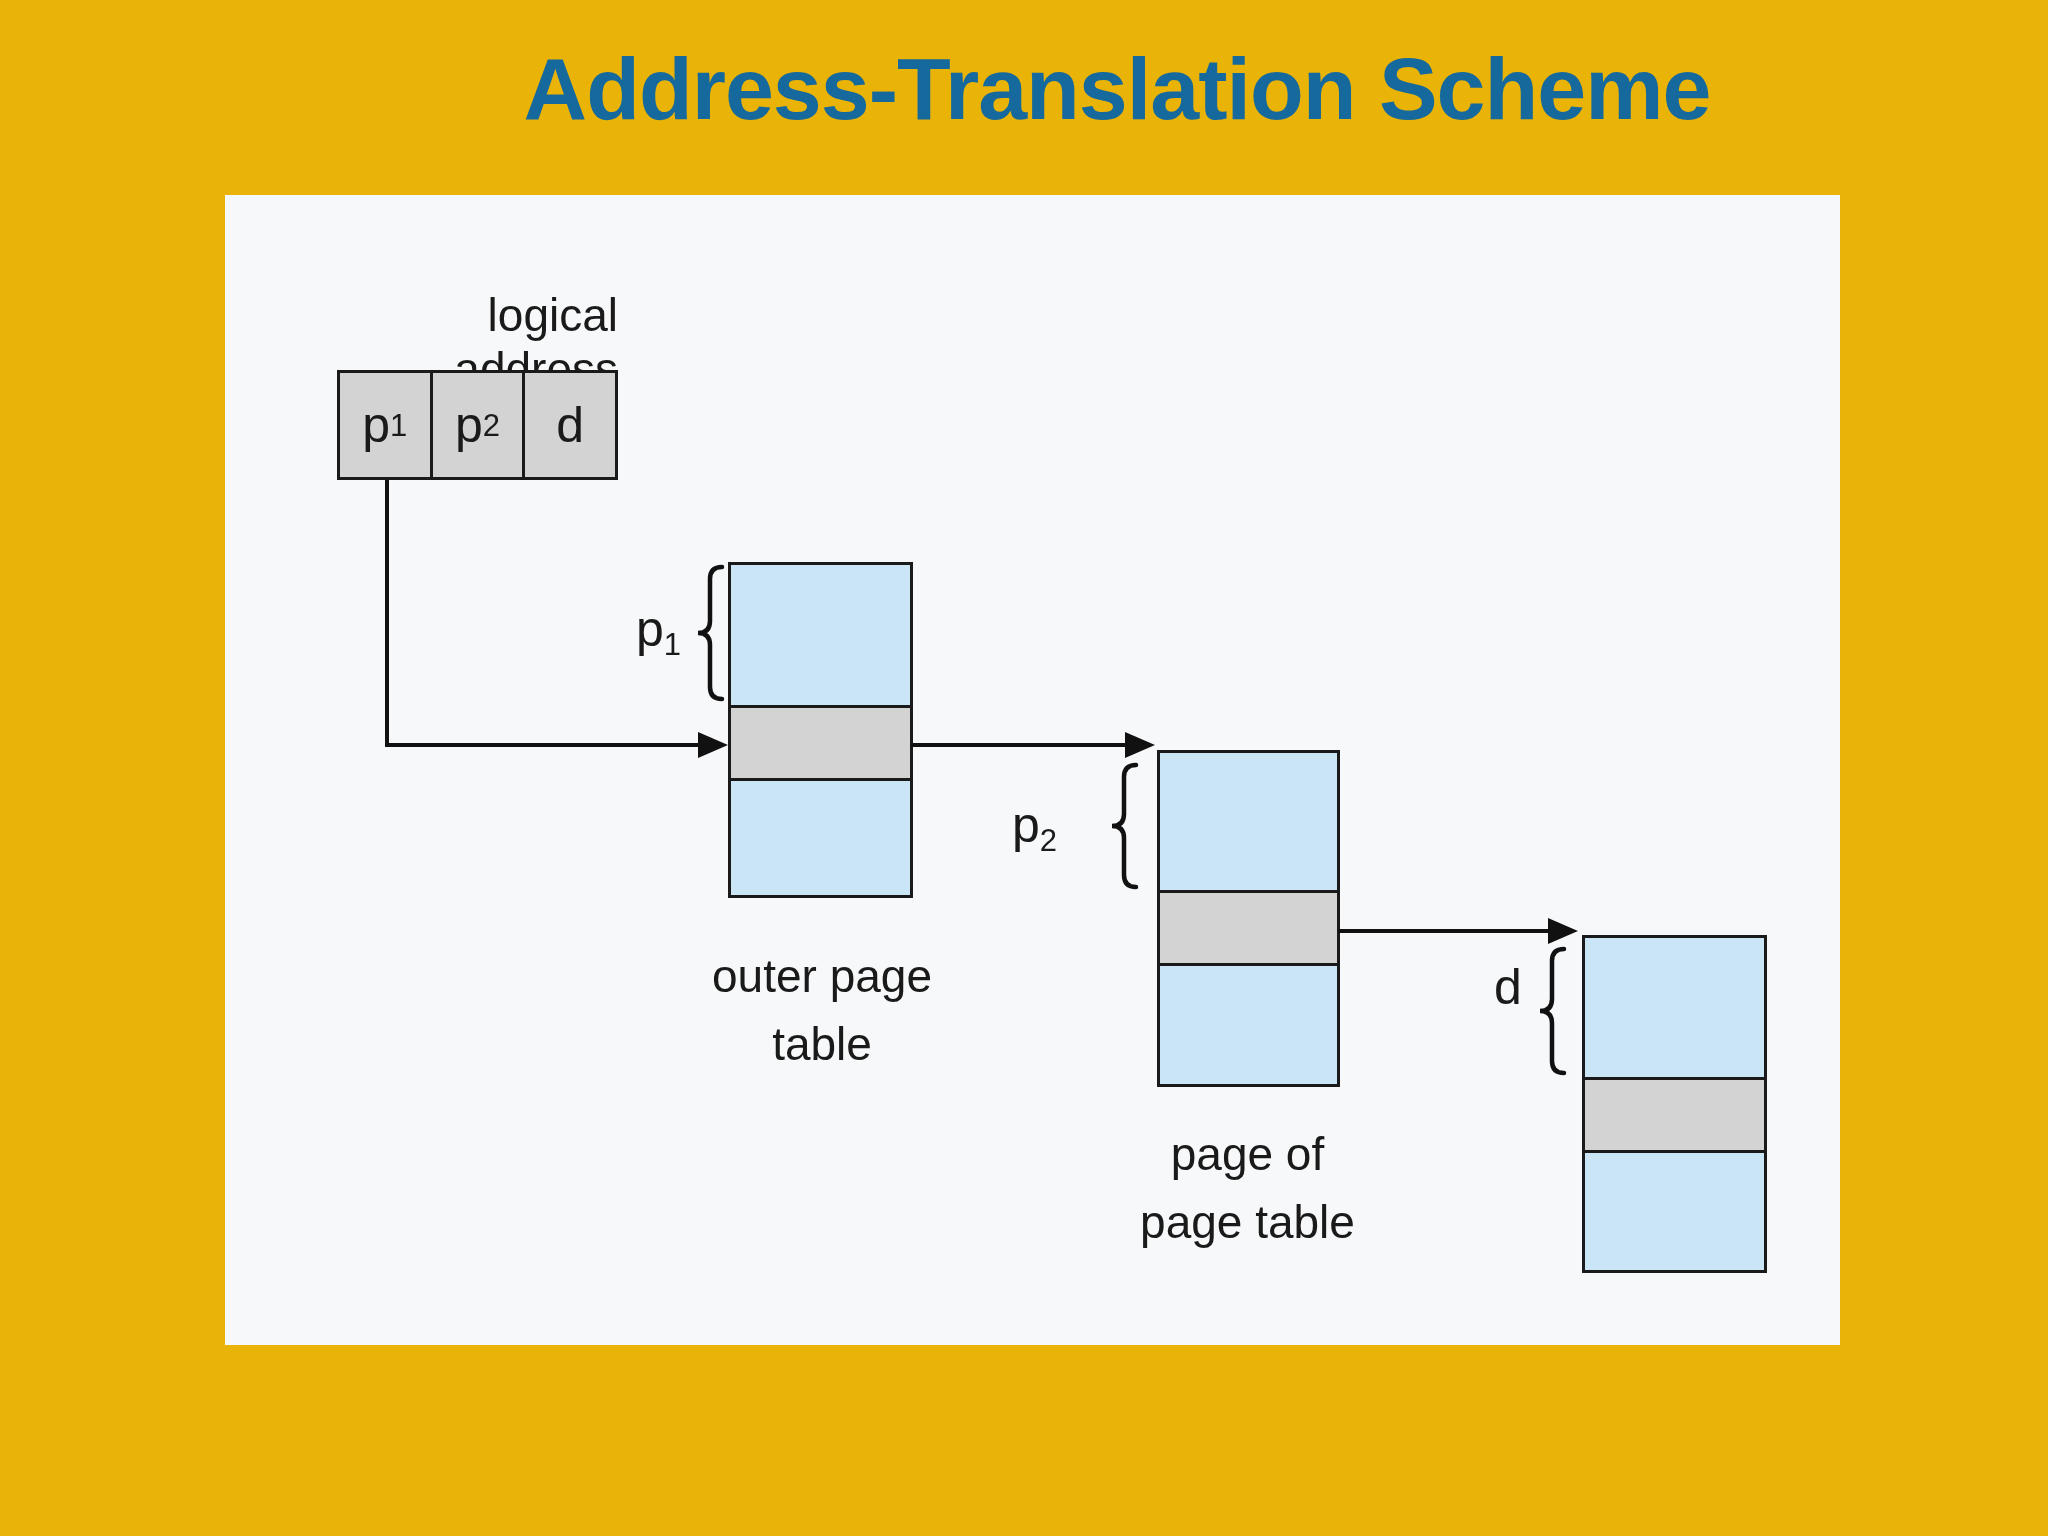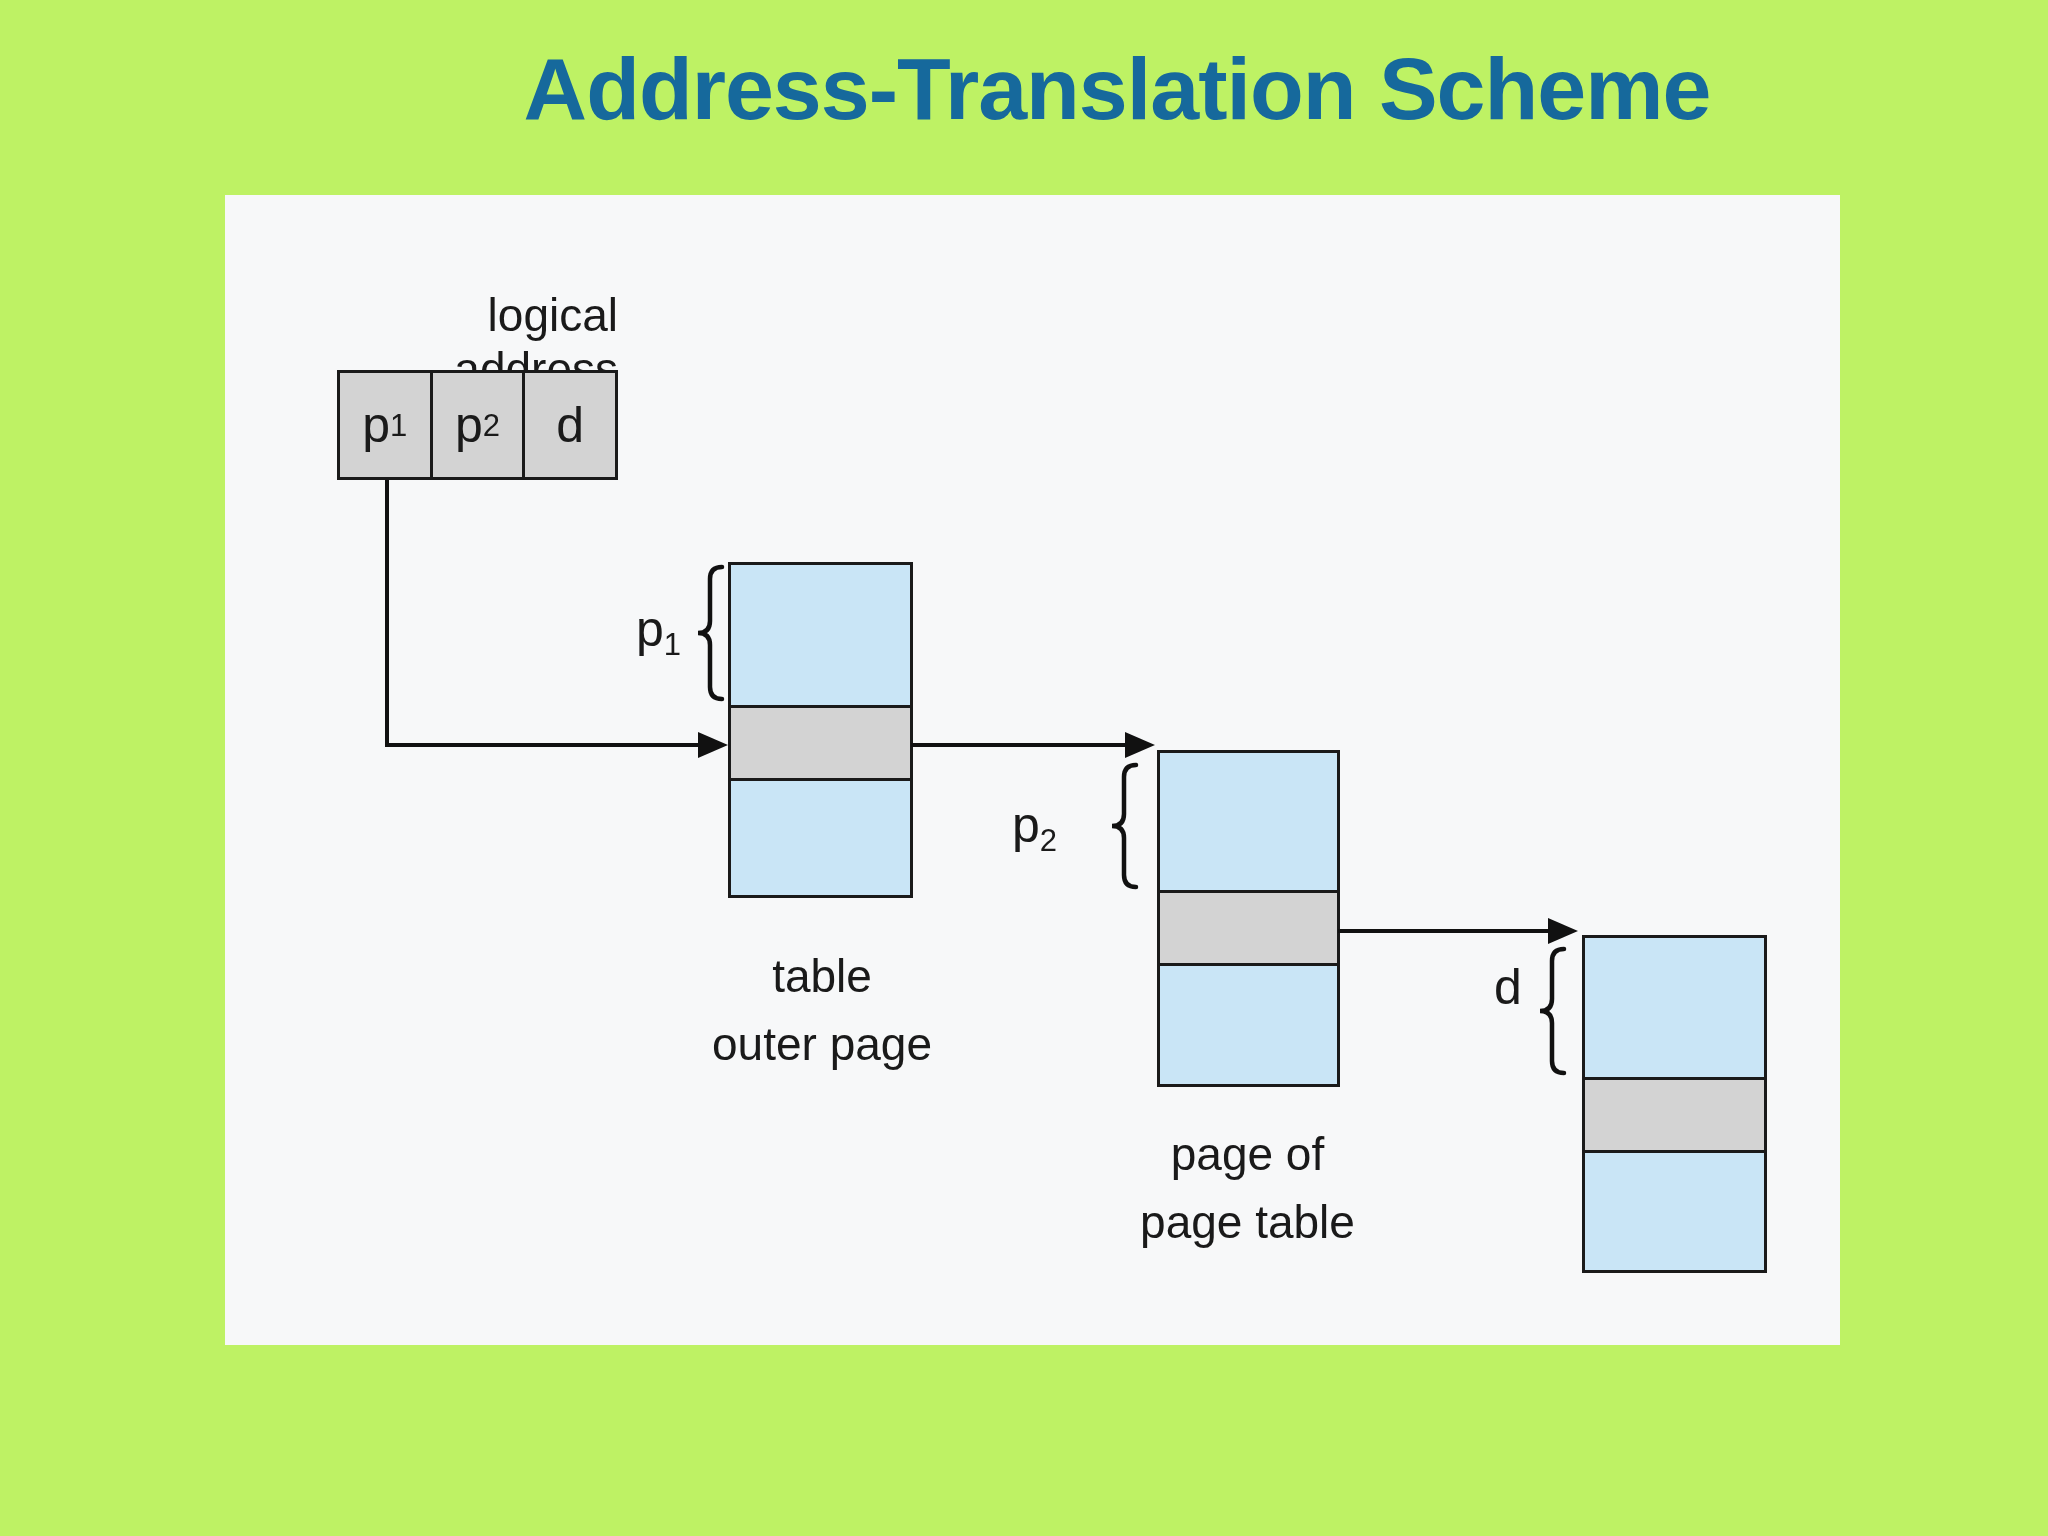--- a/index.html
+++ b/index.html
@@ -12,7 +12,7 @@
   html,body{margin:0;padding:0;background:#ffffff;}
   #slide{
     position:relative;width:2048px;height:1536px;overflow:hidden;
-    background:#bef264;font-family:"Liberation Sans",sans-serif;color:#1a1a1a;
+    background:#eab308;font-family:"Liberation Sans",sans-serif;color:#1a1a1a;
   }
   .backdrop{position:absolute;left:225px;top:195px;width:1615px;height:1150px;background:#f7f8f9;}
   .title{

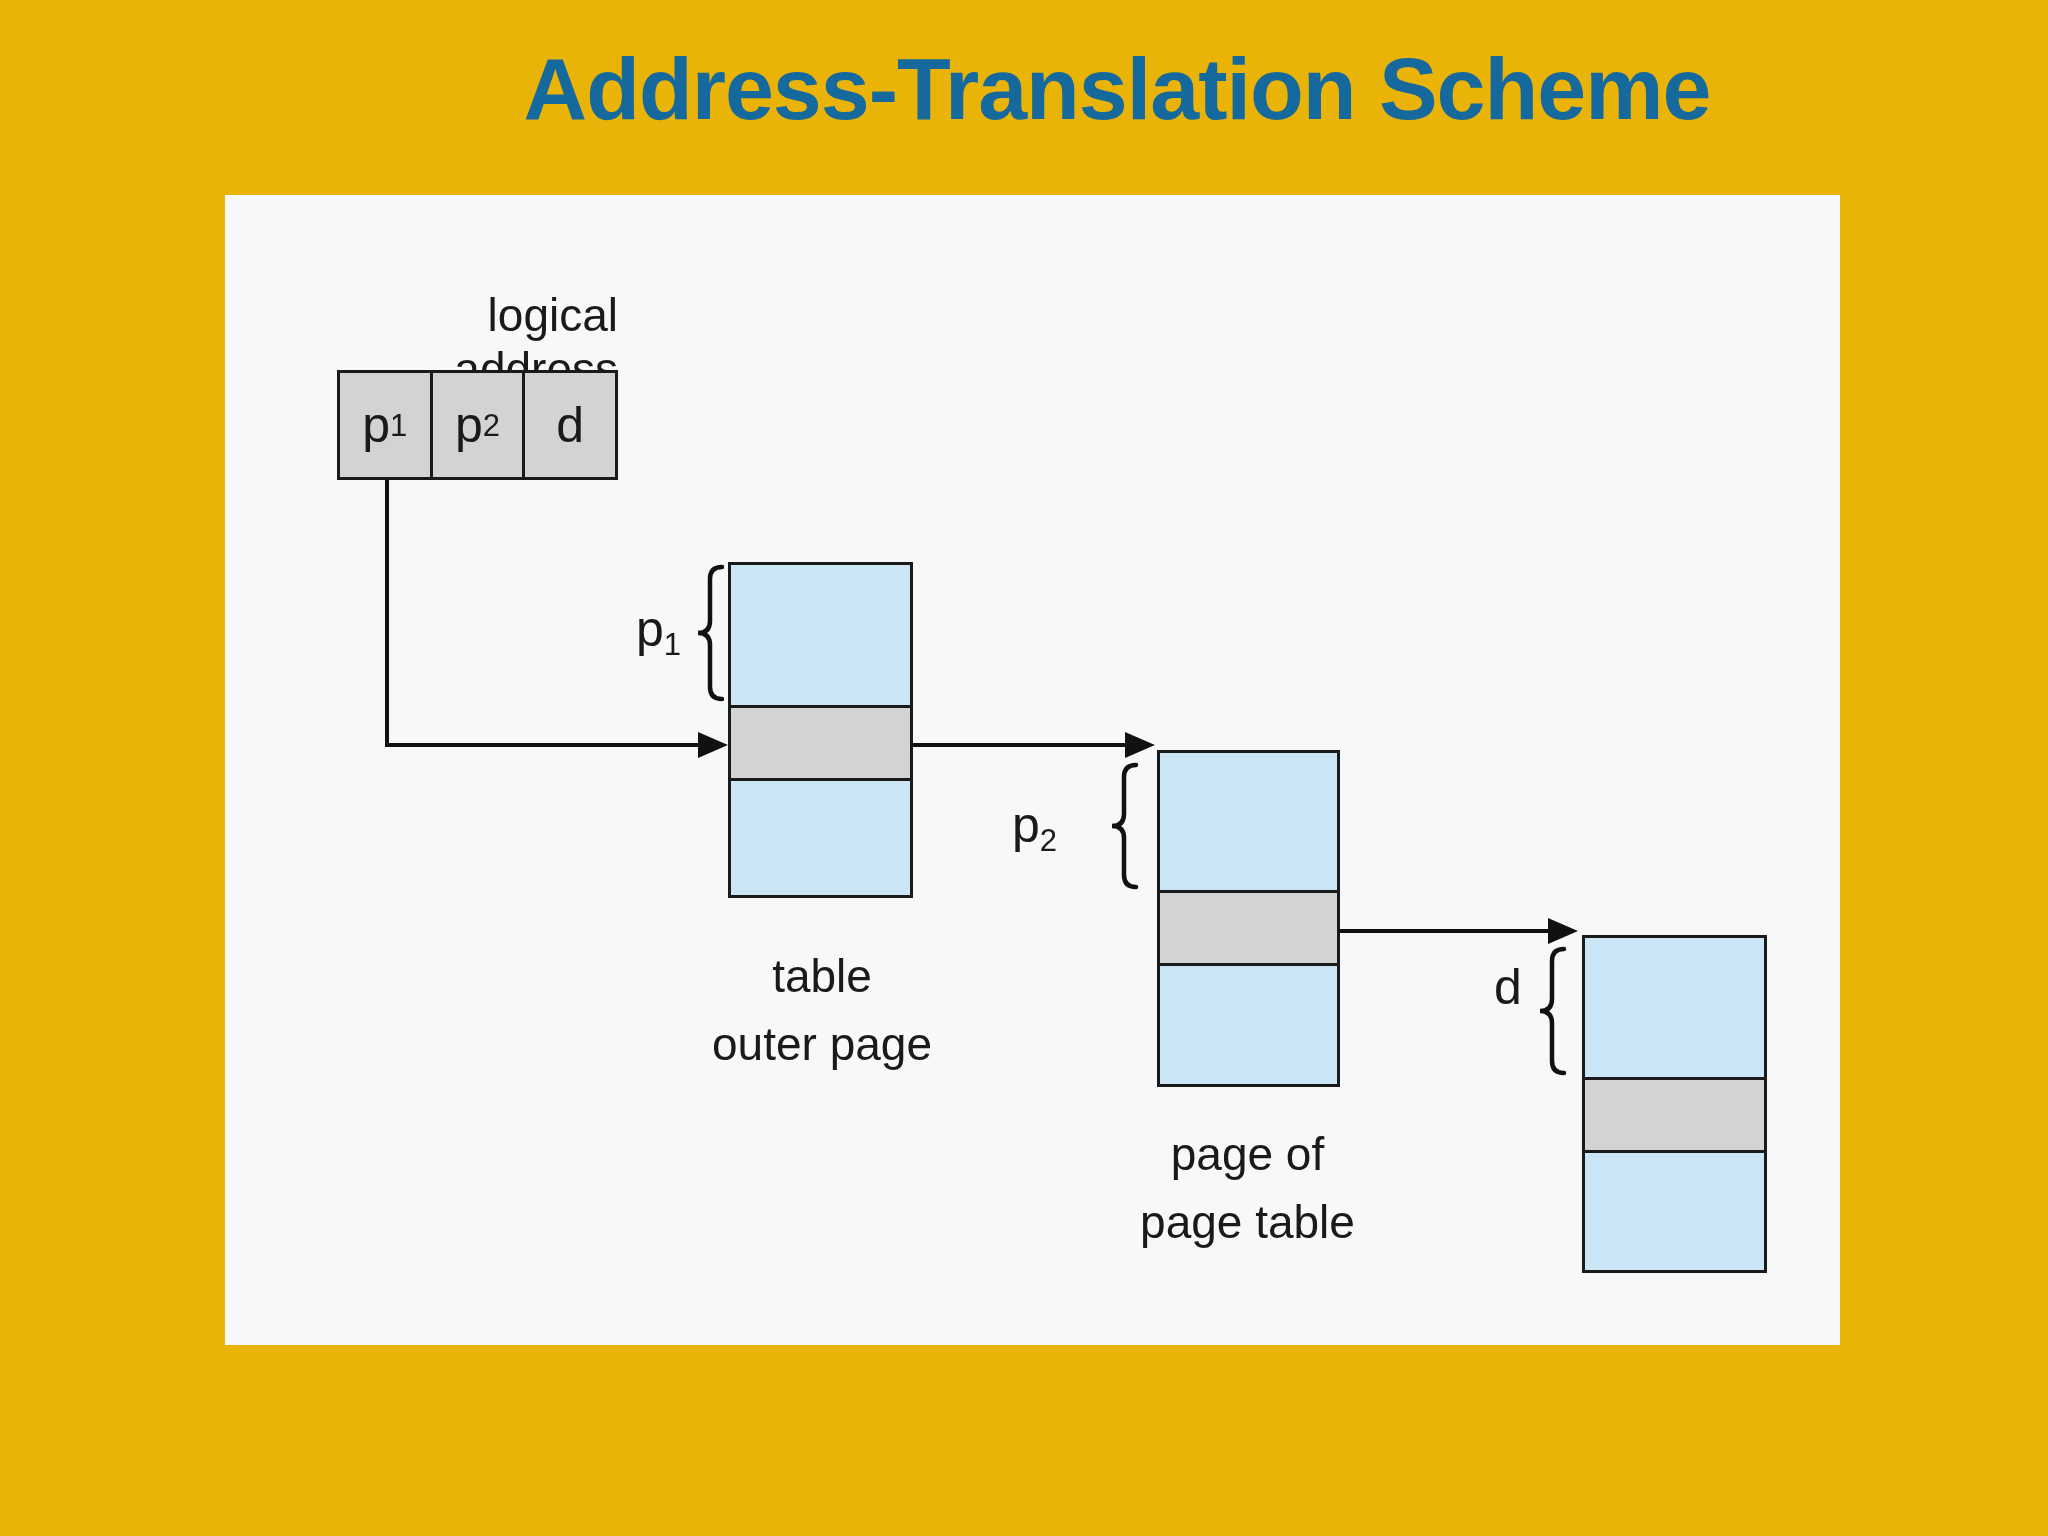--- a/index.html
+++ b/index.html
@@ -103,8 +103,8 @@
   </svg>
 
   <div class="caption cap1">
+    <div>outer page</div>
     <div>table</div>
-    <div>outer page</div>
   </div>
 
   <div class="hline" style="left:911px;top:743px;width:214px;"></div>

